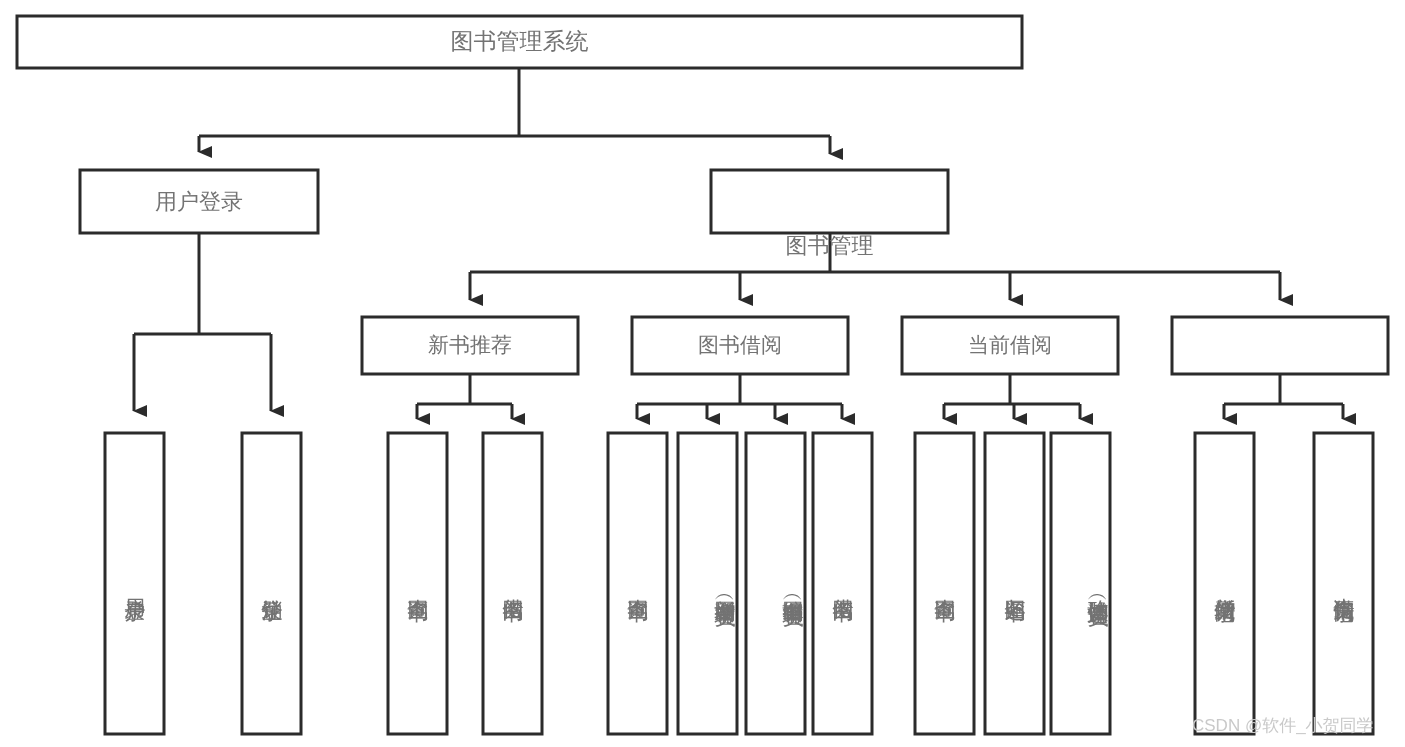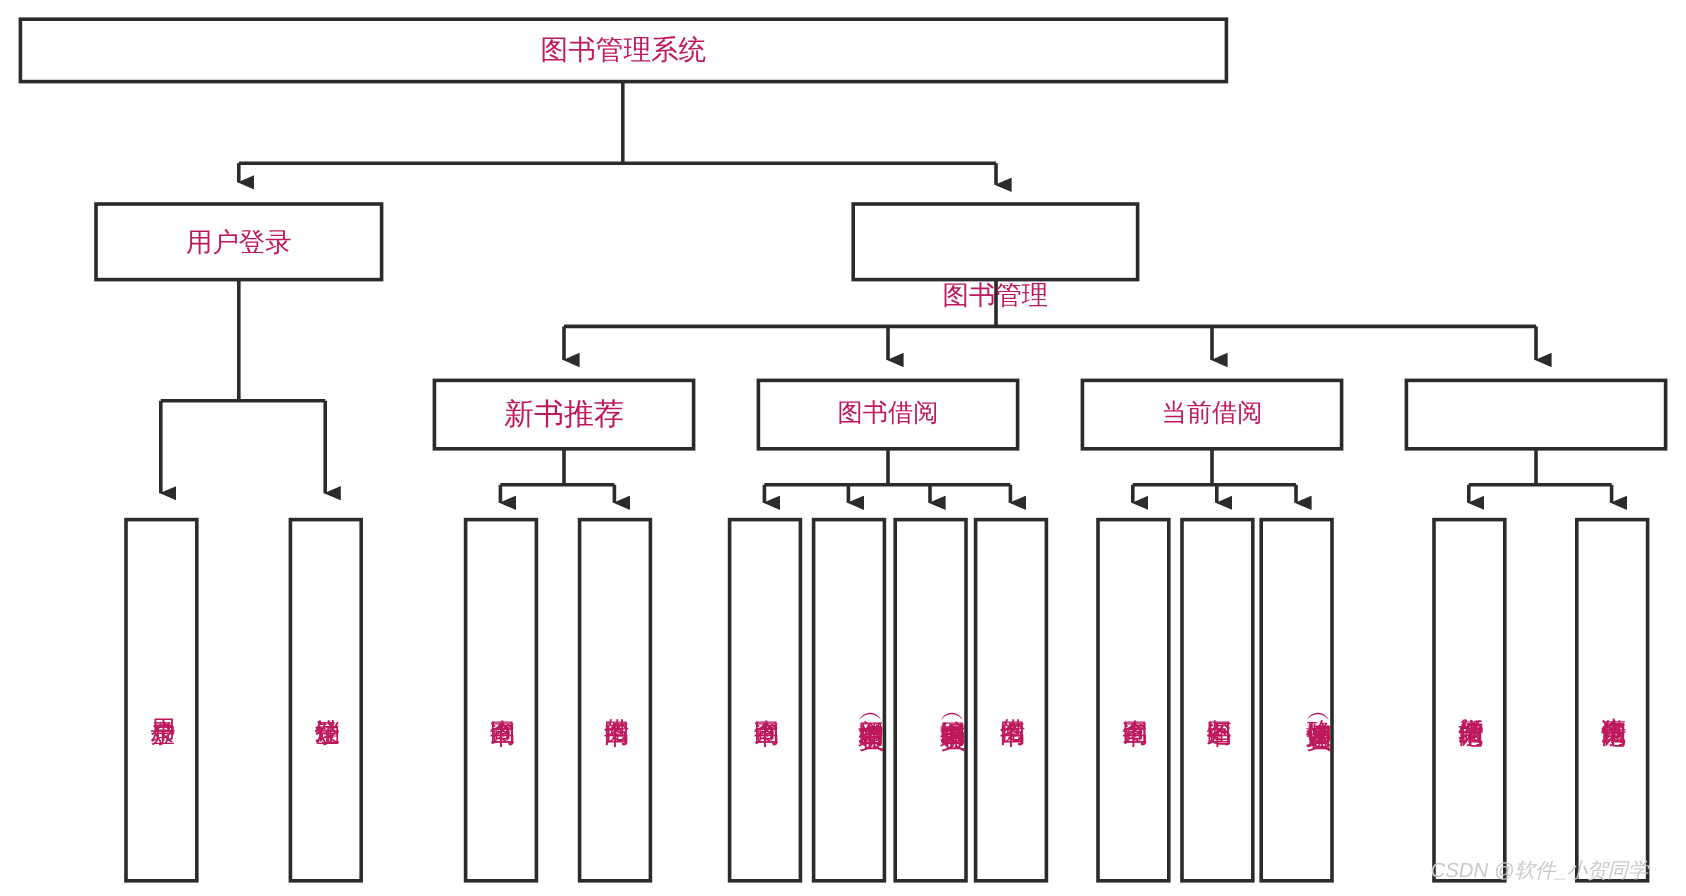--- a/index.html
+++ b/index.html
@@ -45,7 +45,7 @@
     display: flex;
     align-items: center;
     justify-content: center;
-    color: #be185d;
+    color: #737373;
     font-family: "Liberation Sans", "DejaVu Sans", sans-serif;
     line-height: 1.18;
     text-align: center;

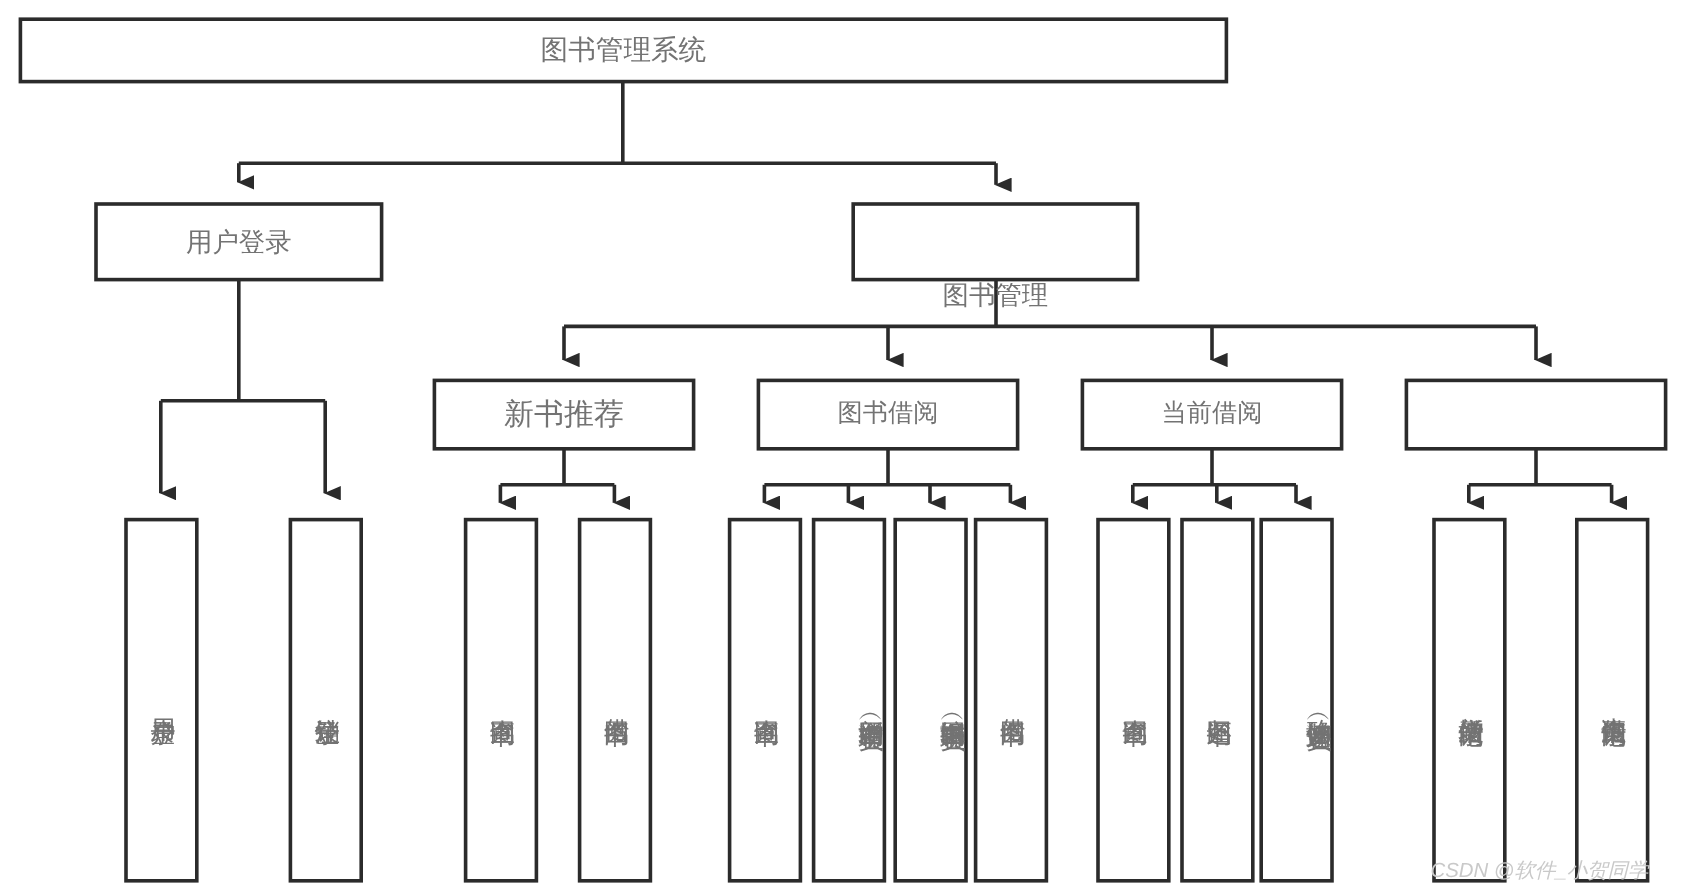--- a/index.html
+++ b/index.html
@@ -171,7 +171,7 @@
   <div class="node-label horiz" style="left:80px; top:170px; width:238px; height:63px; font-size:22px;">用户登录</div>
   <div class="node-label horiz" style="left:711px; top:170px; width:237px; height:63px; font-size:22px;margin-top:44px;">图书管理</div>
 
-  <div class="node-label horiz" style="left:362px; top:317px; width:216px; height:57px; font-size:25px;">新书推荐</div>
+  <div class="node-label horiz" style="left:362px; top:317px; width:216px; height:57px; font-size:21px;">新书推荐</div>
   <div class="node-label horiz" style="left:632px; top:317px; width:216px; height:57px; font-size:21px;border-radius:12px;">图书借阅</div>
   <div class="node-label horiz" style="left:902px; top:317px; width:216px; height:57px; font-size:21px;border-radius:22px;">当前借阅</div>
 

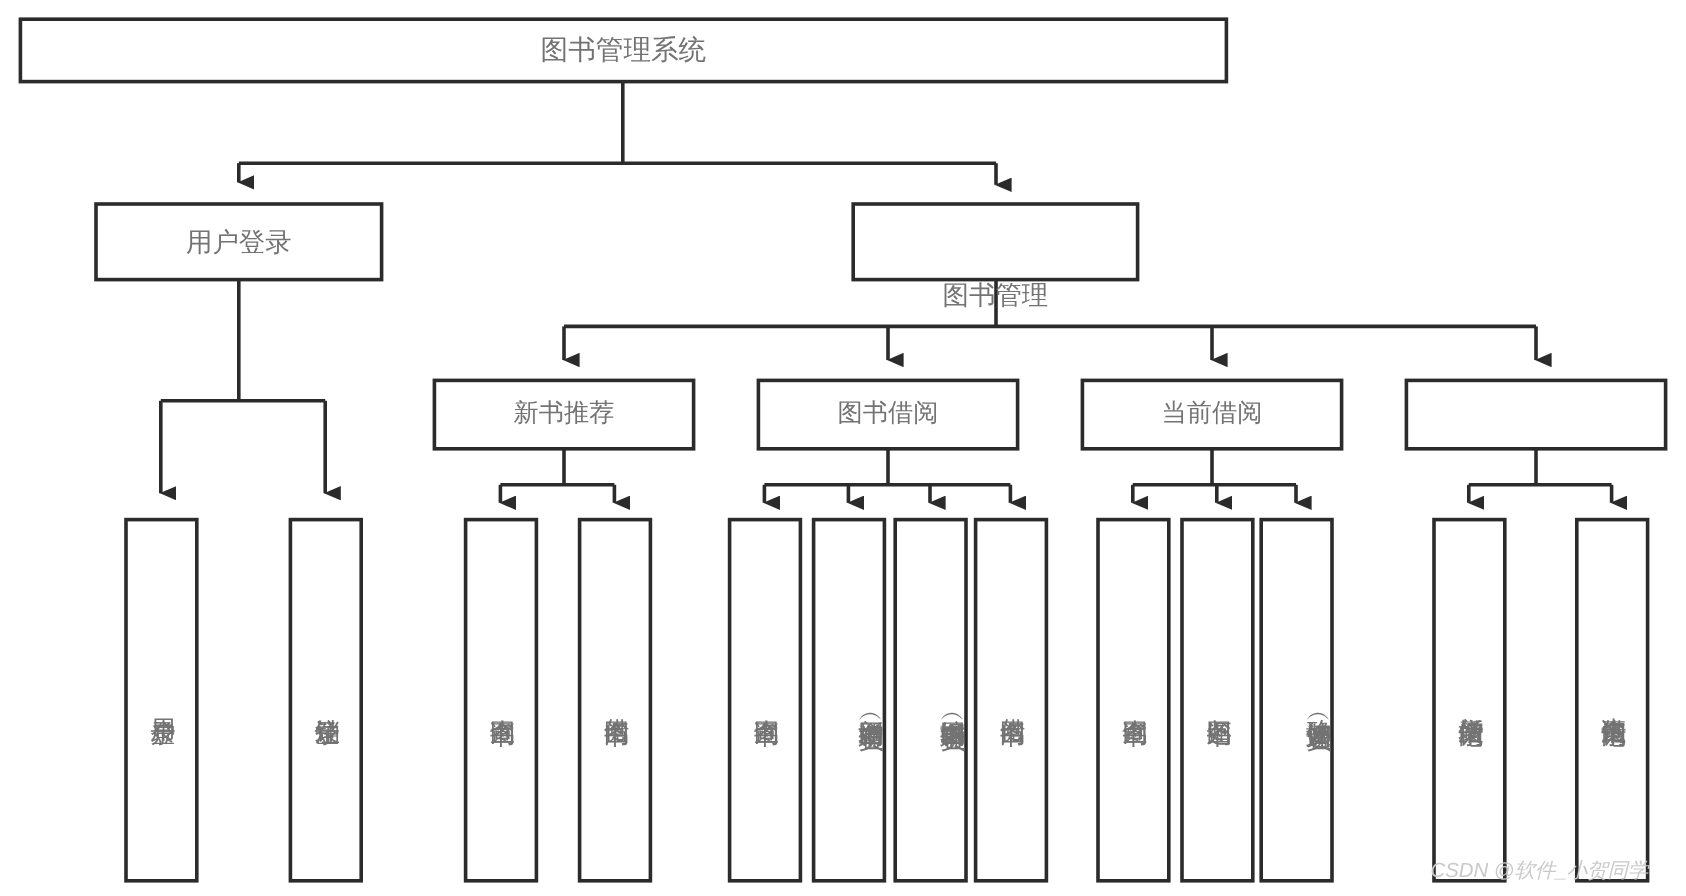--- a/index.html
+++ b/index.html
@@ -193,7 +193,7 @@
   <div class="node-label vert" style="left:1195px; top:433px; width:59px; height:301px; font-size:21px;">新增借阅记录</div>
   <div class="node-label vert" style="left:1314px; top:433px; width:59px; height:301px; font-size:21px;">查询借阅记录</div>
 
-  <div class="watermark" style="left:1192px; top:714px;font-style:italic;">CSDN @软件_小贺同学</div>
+  <div class="watermark" style="left:1192px; top:714px;">CSDN @软件_小贺同学</div>
 
 </div>
 

